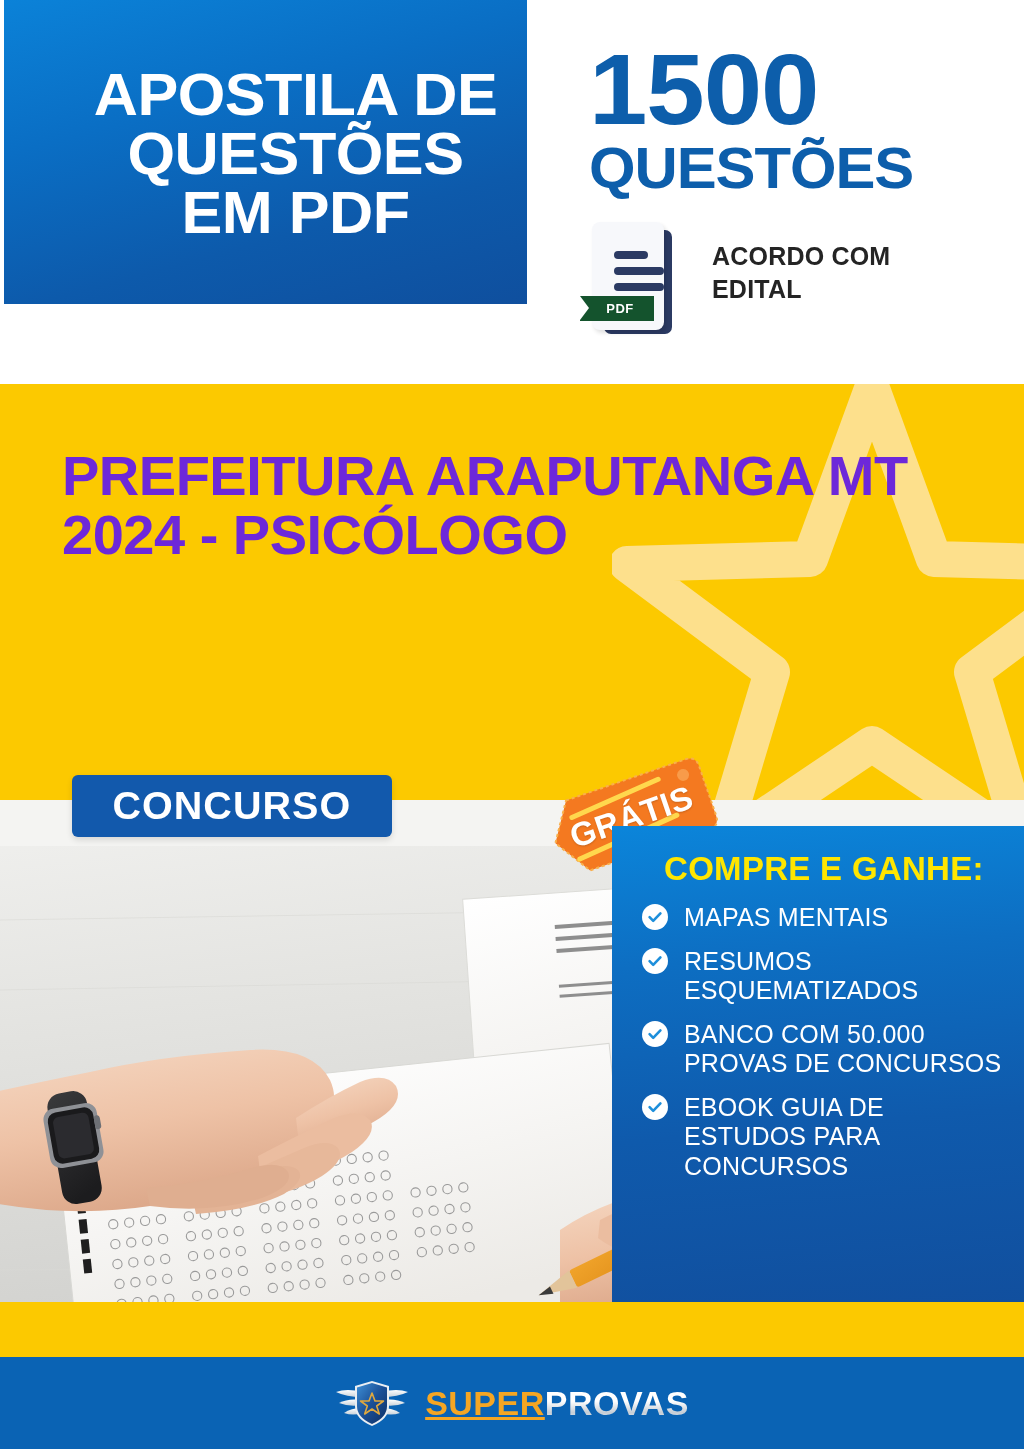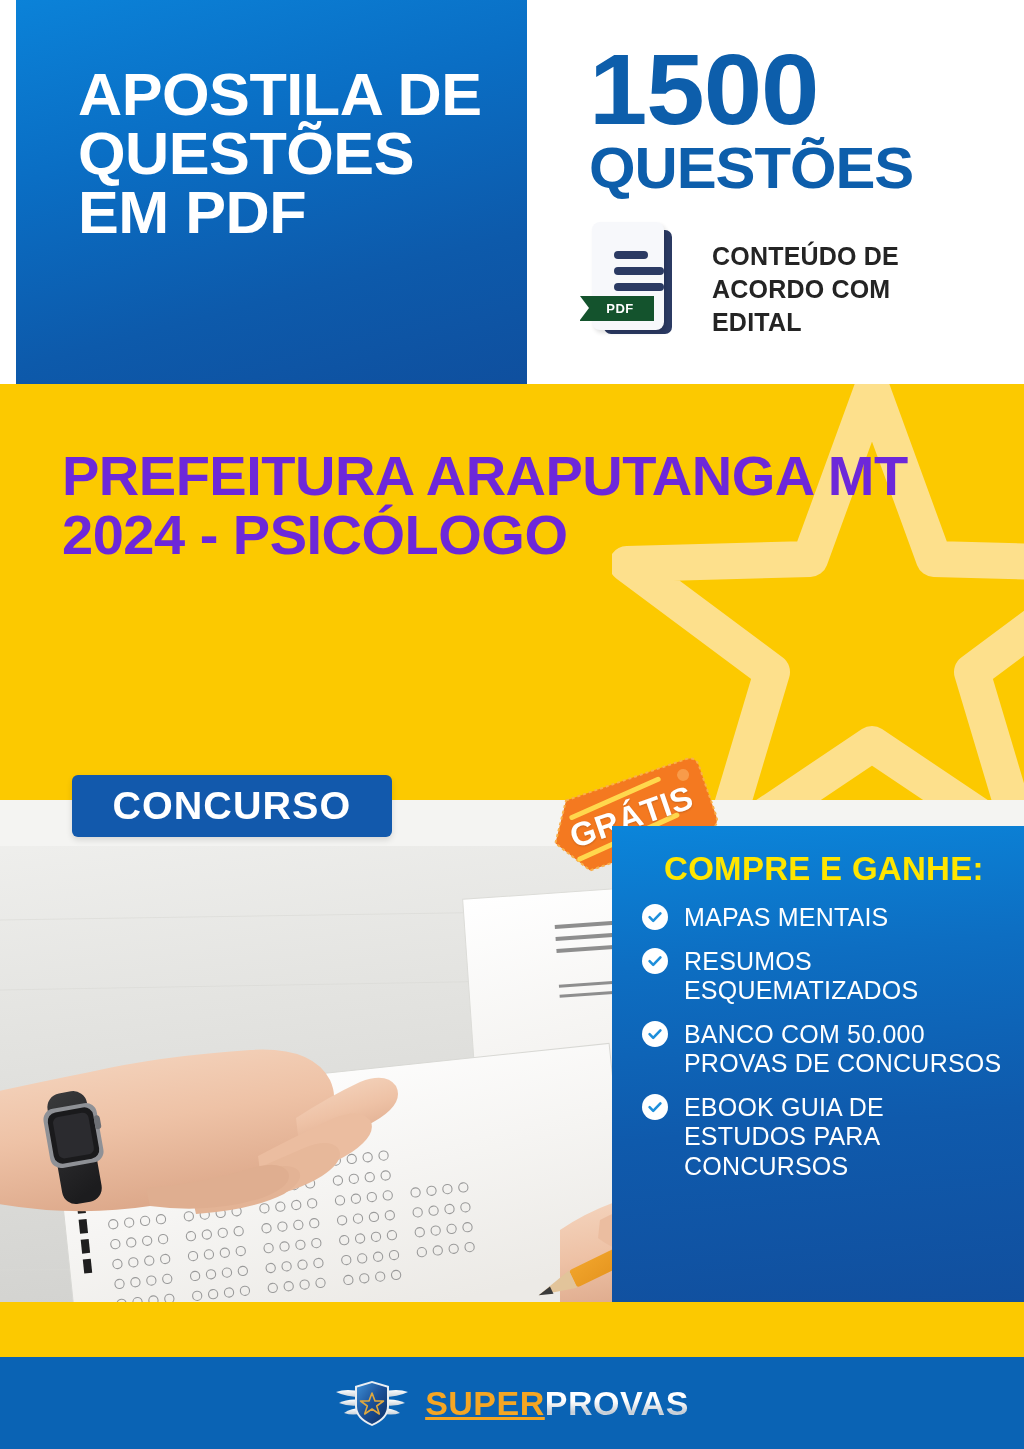--- a/index.html
+++ b/index.html
@@ -12,8 +12,9 @@
   .top-section { position:absolute; left:0; top:0; width:1024px; height:384px; background:#ffffff; }
 
   .top-left-panel {
-    position:absolute; left:16px; top:0; width:527px; height:384px;
+    position:absolute; left:4px; top:0; width:527px; height:304px;
     background:linear-gradient(165deg,#0b82d8 0%,#0a6ec4 35%,#0d5aab 70%,#0f4f9e 100%);
+    text-align:center;
   }
 
   .apostila-text {

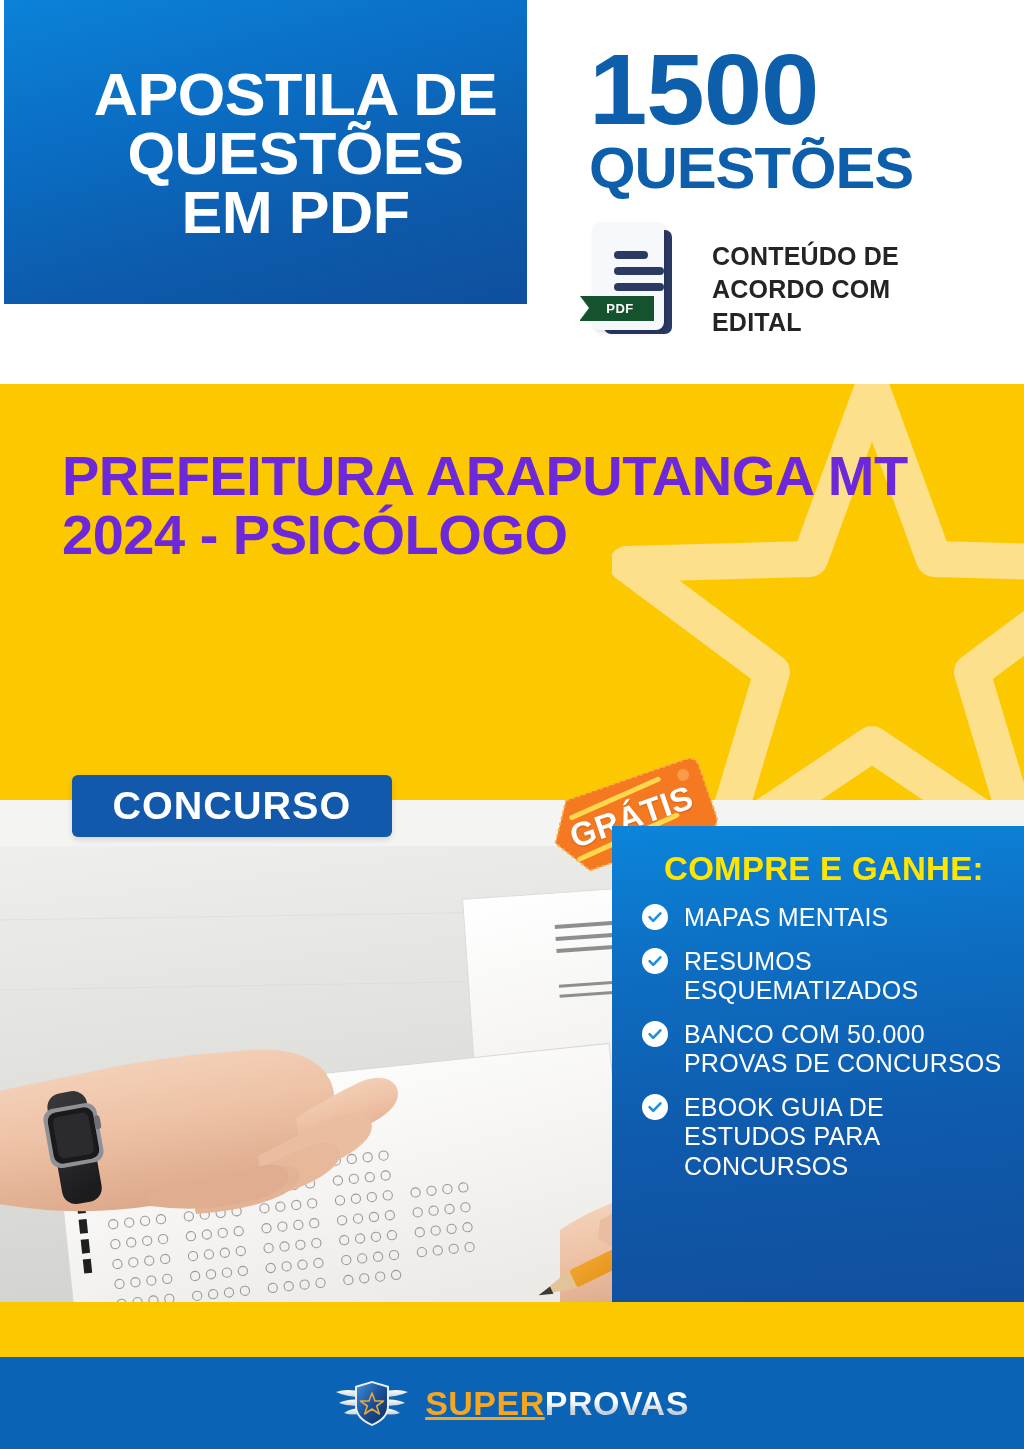--- a/index.html
+++ b/index.html
@@ -179,7 +179,6 @@
       </div>
 
       <div class="conteudo-text">
-        <span>CONTEÚDO DE</span>
         <span>ACORDO COM</span>
         <span>EDITAL</span>
       </div>

